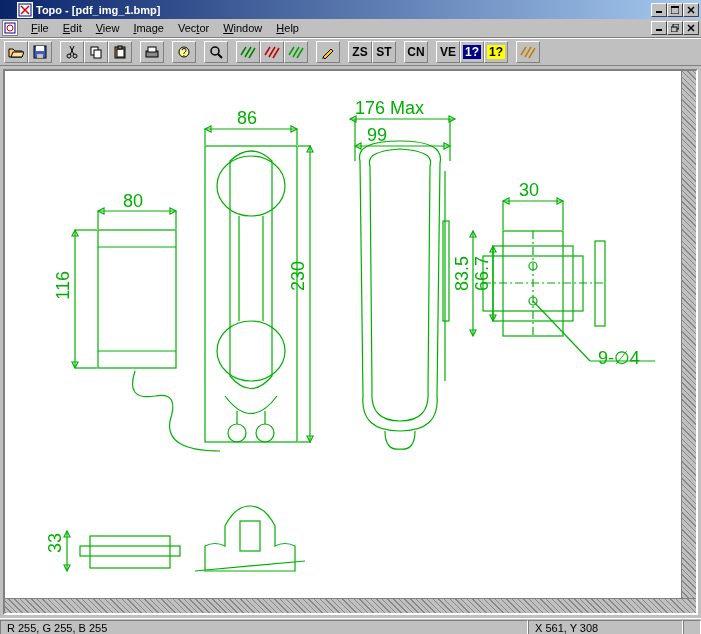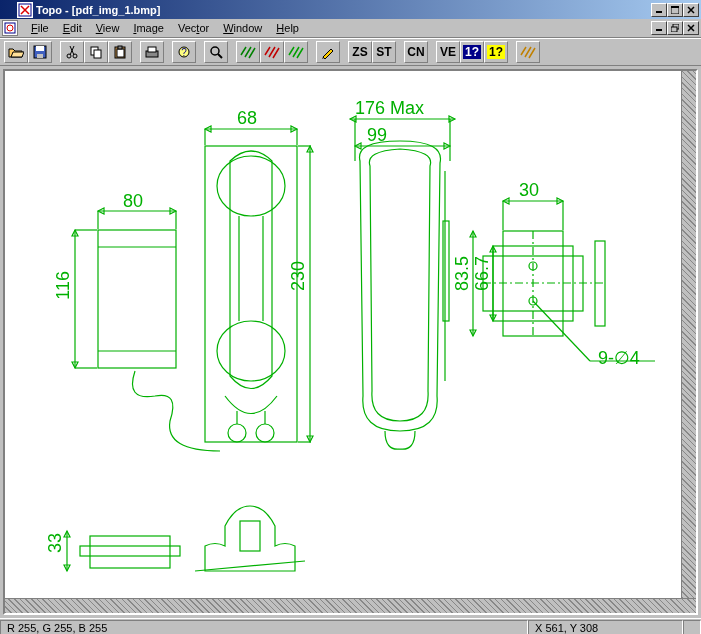--- a/index.html
+++ b/index.html
@@ -304,7 +304,7 @@
 
       <span class="dim-text" style="left:118px;top:120px">80</span>
       <span class="dim-text v" style="left:48px;top:200px">116</span>
-      <span class="dim-text" style="left:232px;top:37px">68</span>
+      <span class="dim-text" style="left:232px;top:37px">86</span>
       <span class="dim-text v" style="left:283px;top:190px">230</span>
       <span class="dim-text" style="left:350px;top:27px">176 Max</span>
       <span class="dim-text" style="left:362px;top:54px">99</span>

